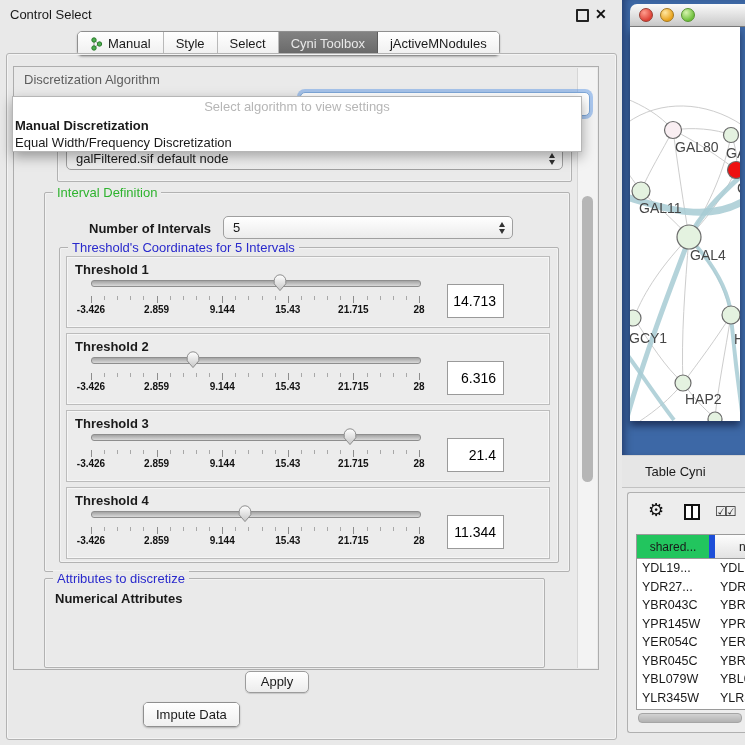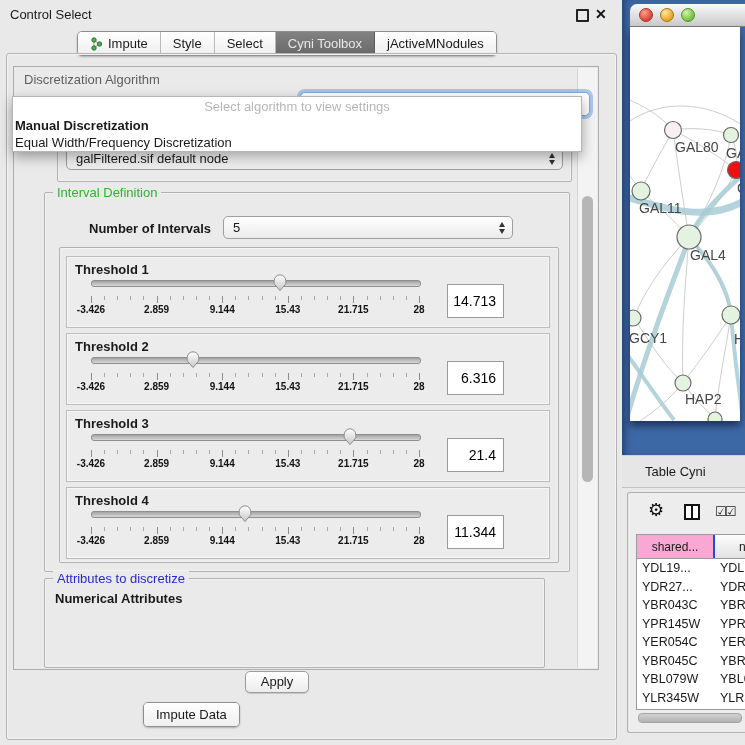--- a/index.html
+++ b/index.html
@@ -140,7 +140,7 @@
       <circle cx="4" cy="11" r="2.2" fill="#4caf50" stroke="#2c7a2c"></circle>
       <circle cx="9.5" cy="7" r="2.2" fill="#4caf50" stroke="#2c7a2c"></circle>
     </svg>
-    <span>Impute</span>
+    <span>Manual</span>
   </div>
   <div class="seg">
       <span>Style</span>

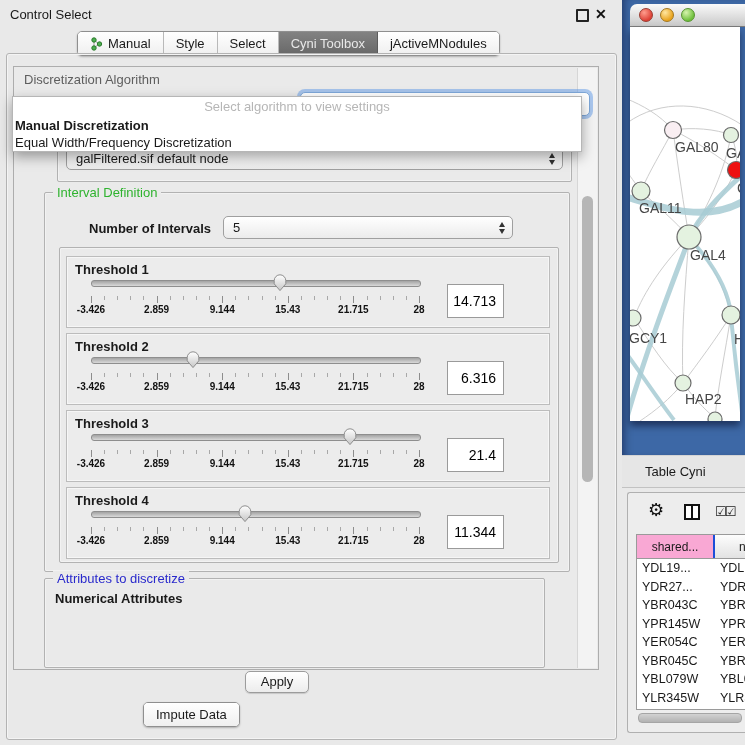--- a/index.html
+++ b/index.html
@@ -199,6 +199,7 @@
       </div>
   </div>
   <div class="abs groupbox" id="thr-group">
+    <span class="legend blue">Threshold's Coordinates for 5 Intervals</span>
     <div id="thr-stack">
   <div class="thr-box">
     <div class="thr-label">Threshold 1</div>

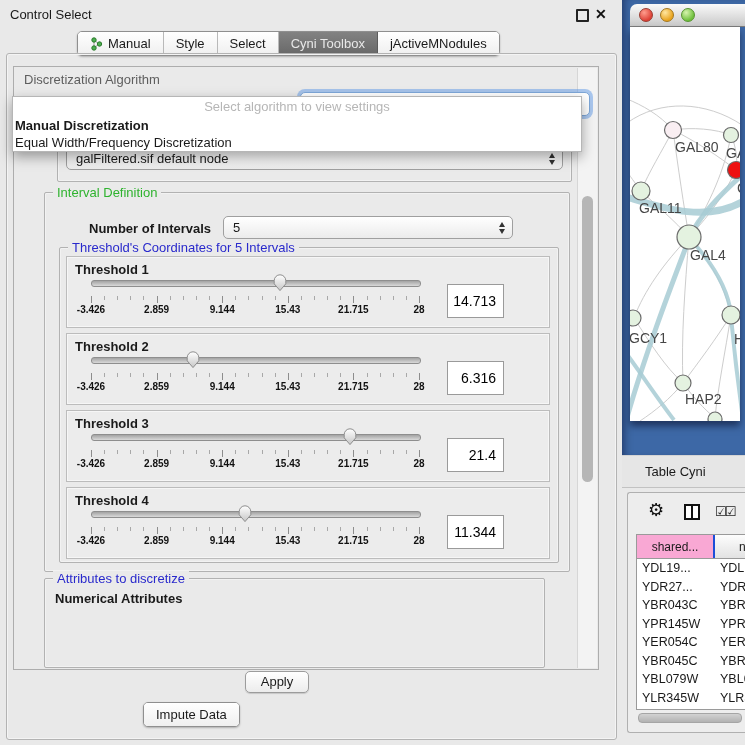--- a/index.html
+++ b/index.html
@@ -102,7 +102,7 @@
             overflow:hidden;box-sizing:border-box}
   #tp-head{display:flex;height:23px;border-bottom:1px solid #9a9a9a}
   .hc{width:78px;flex:none;display:flex;align-items:center;justify-content:center;font-size:12px;box-sizing:border-box}
-  .hc1{background:#f9a8d4;border-right:2px solid #1d4ed8}
+  .hc1{background:#22c55e;border-right:6px solid #1d4ed8}
   .hc2{background:linear-gradient(#fdfdfd,#e2e2e2)}
   .trow{display:flex;height:18.5px;align-items:center;font-size:12.5px}
   .tc{flex:none;box-sizing:border-box;white-space:nowrap;overflow:hidden}

